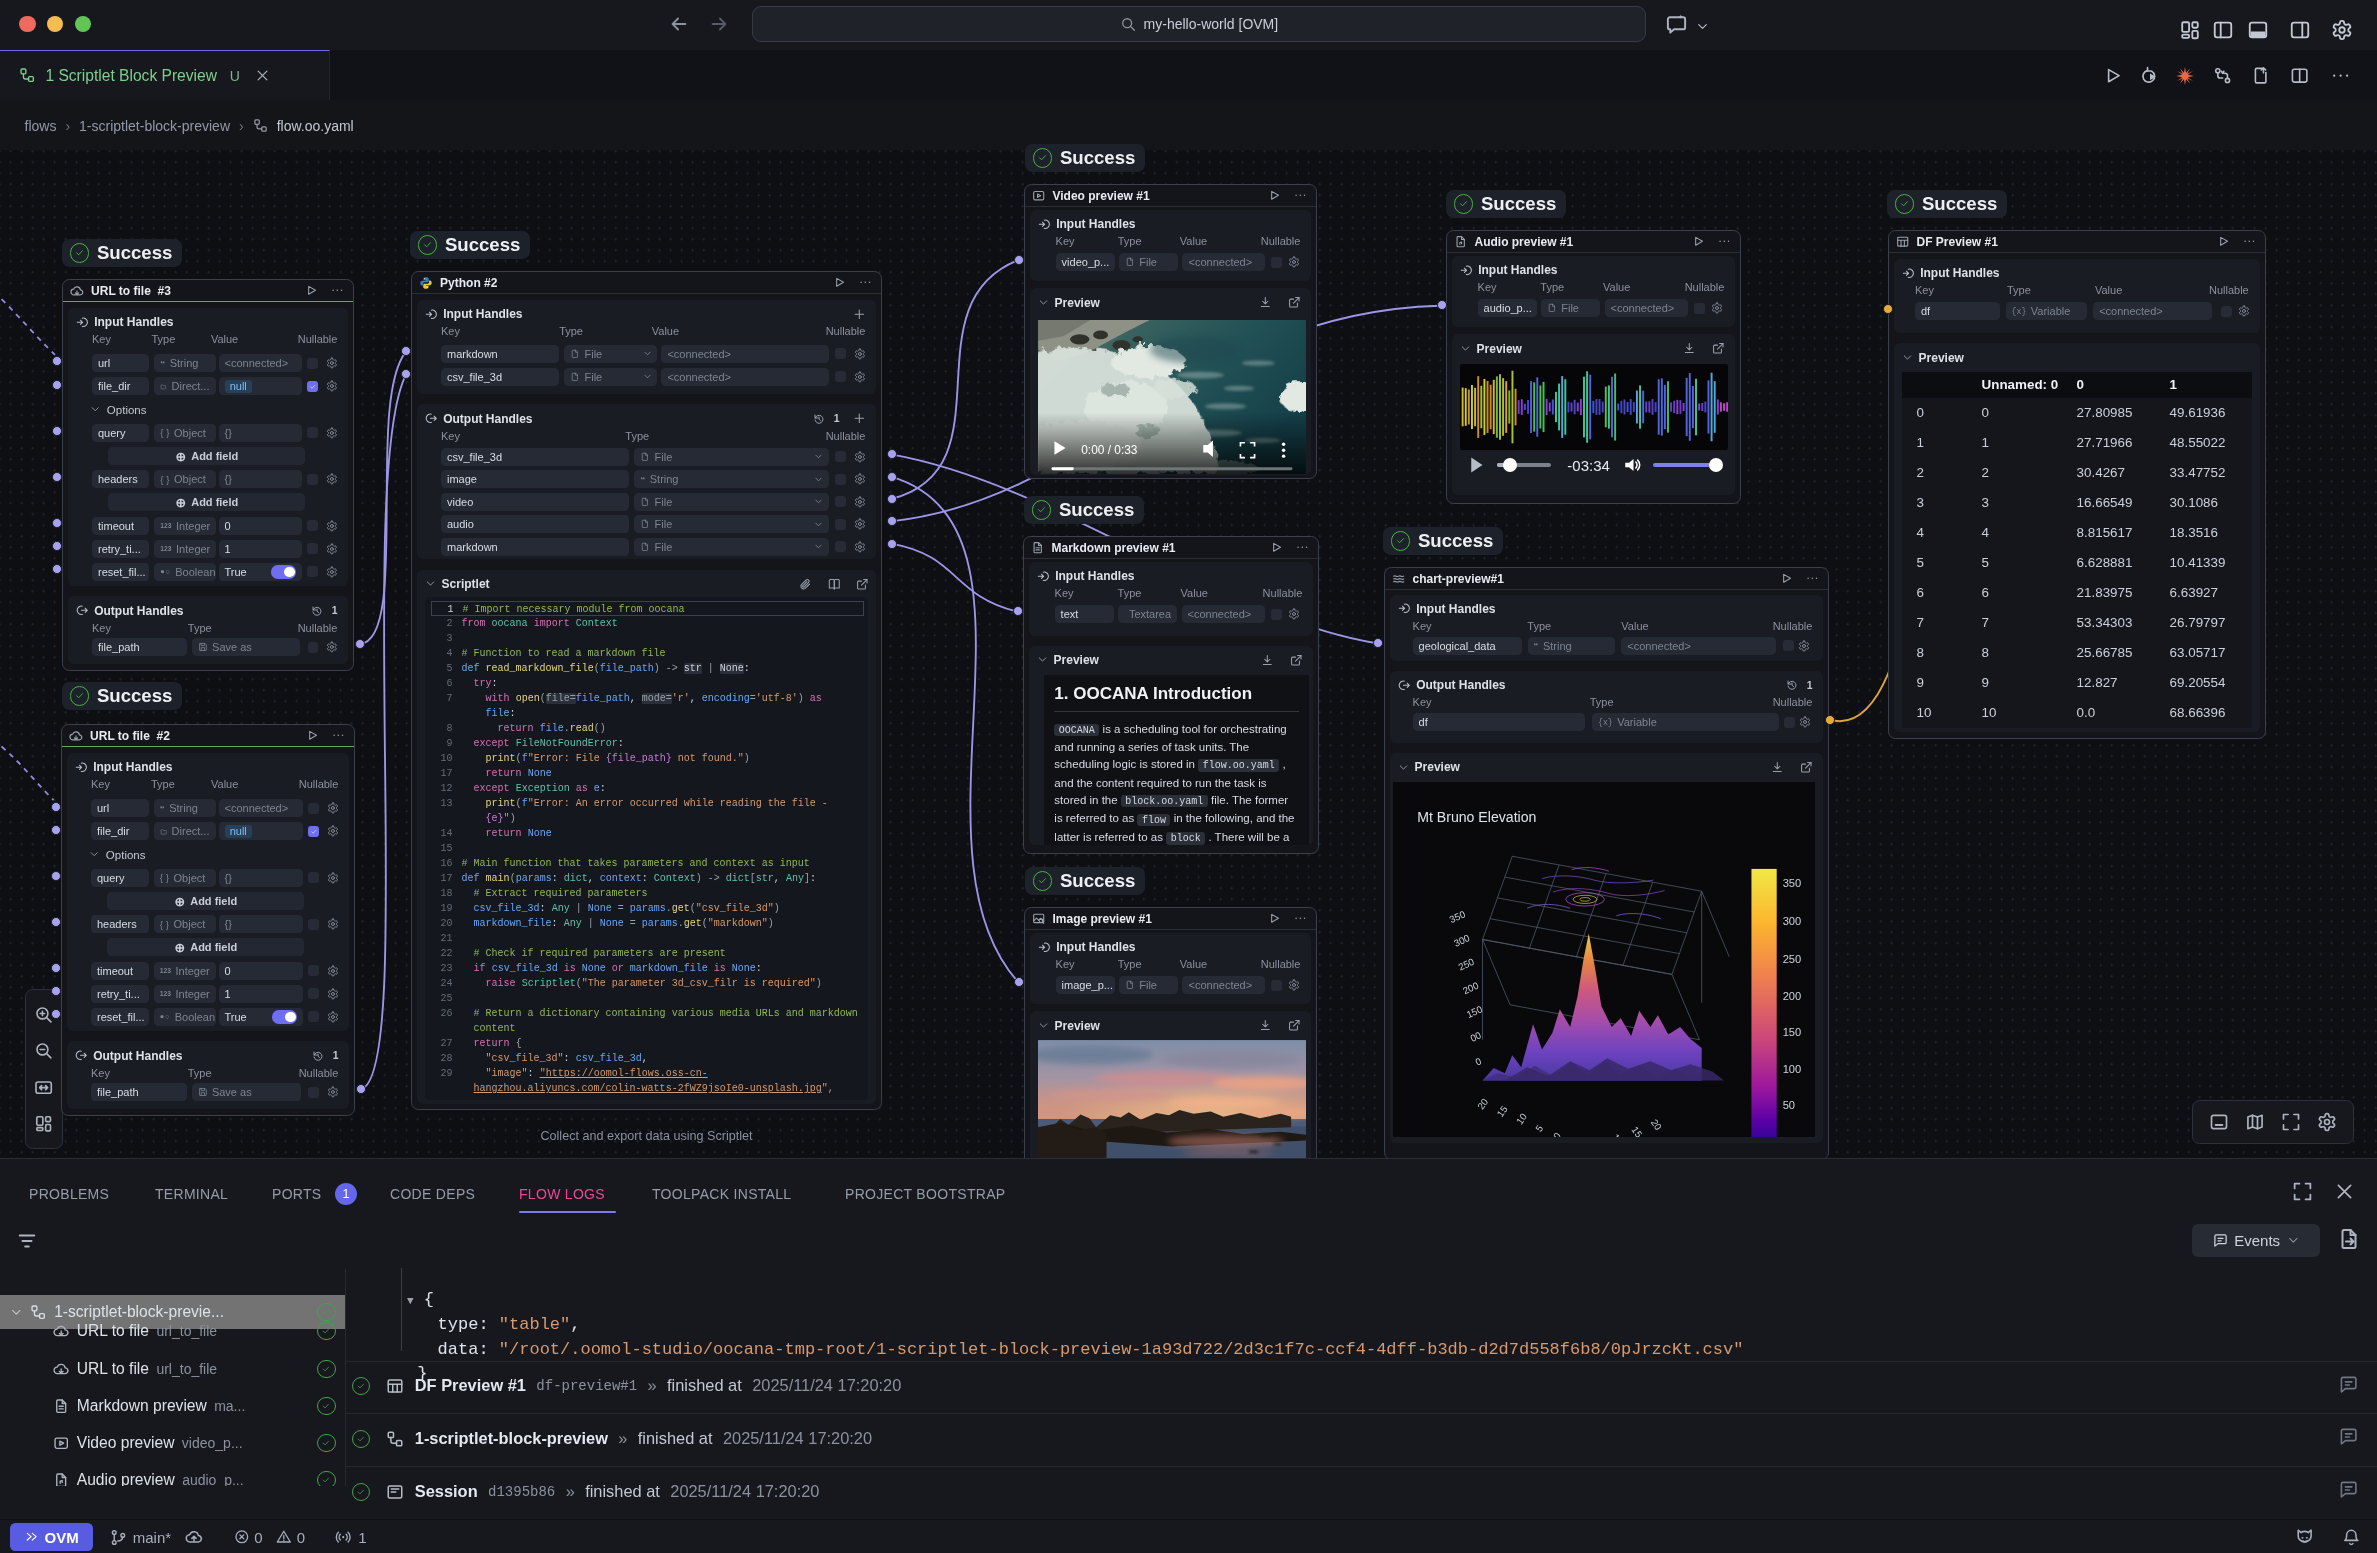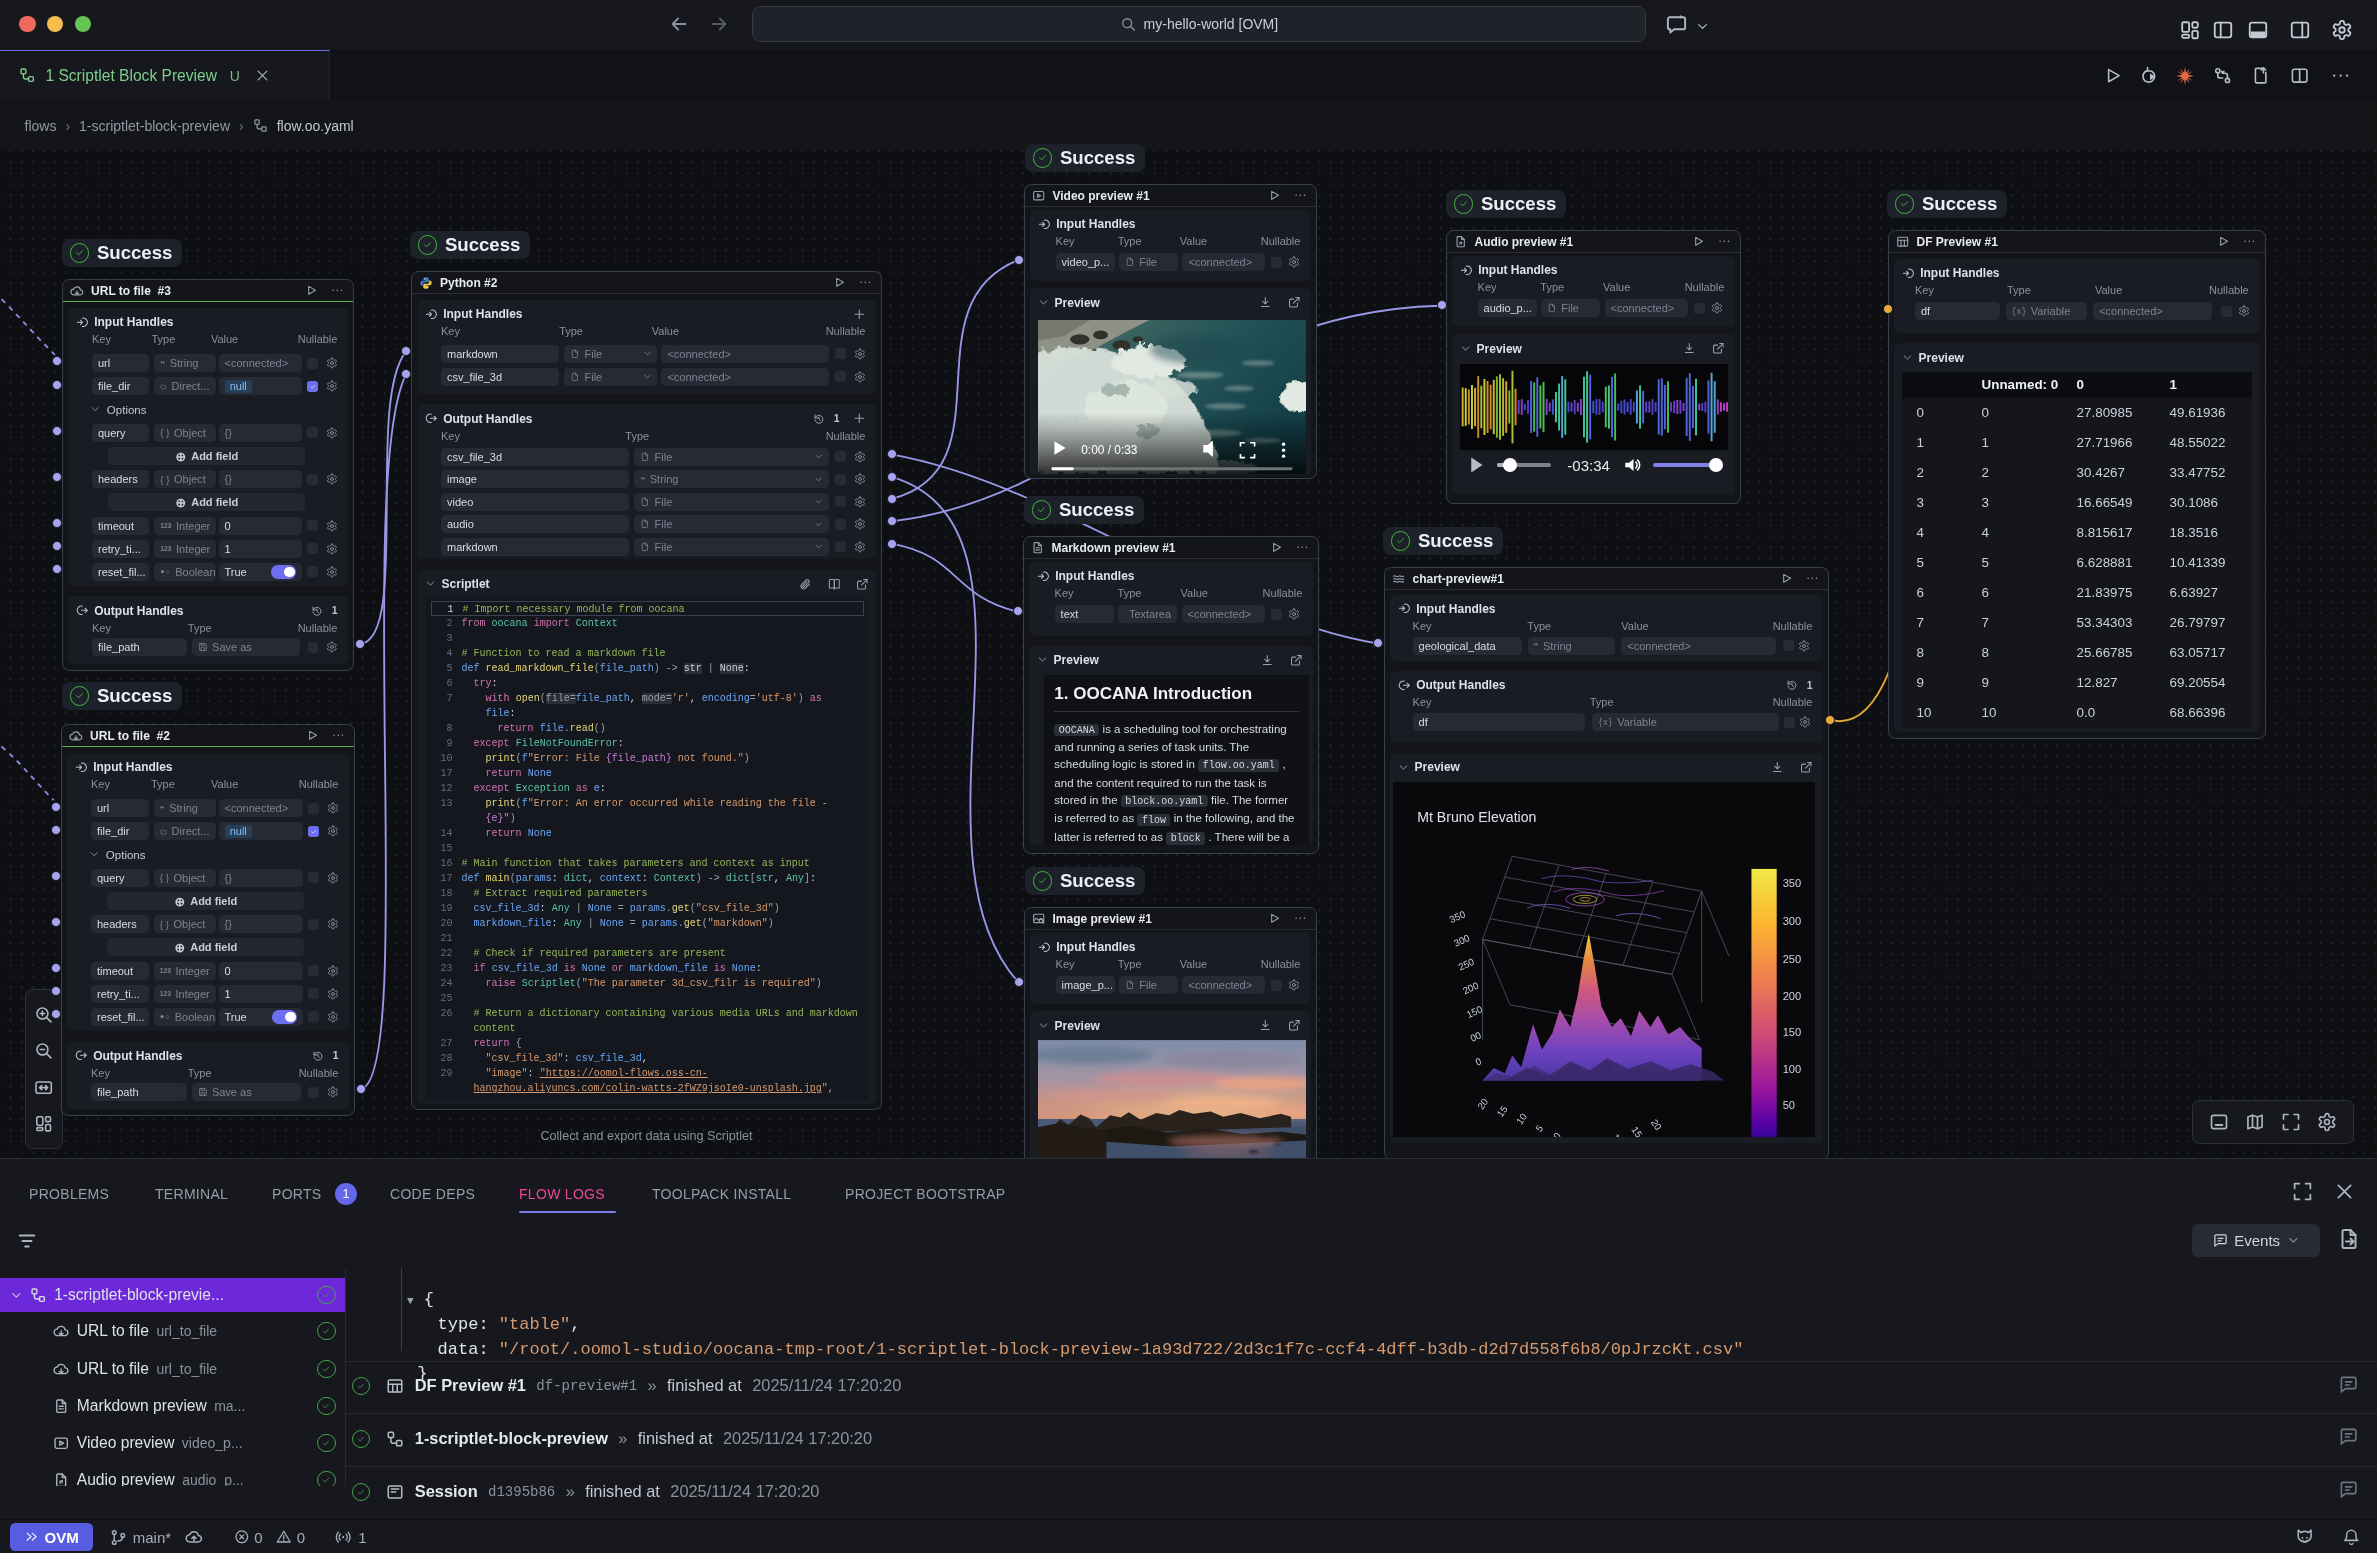--- a/index.html
+++ b/index.html
@@ -1670,7 +1670,7 @@
       <use href="#i-exportf"></use>
     </svg>
   <div id="tree">
-    <div class="trow" style="top:9px;background:#6d28d9;padding-left:10.4px">
+    <div class="trow" style="top:26px;background:#737373;padding-left:10.4px">
         <svg class="ic" width="12.6" height="12.6" style="color:#c3c8d2" viewBox="0 0 17 17">
           <use href="#i-chev"></use>
         </svg>

